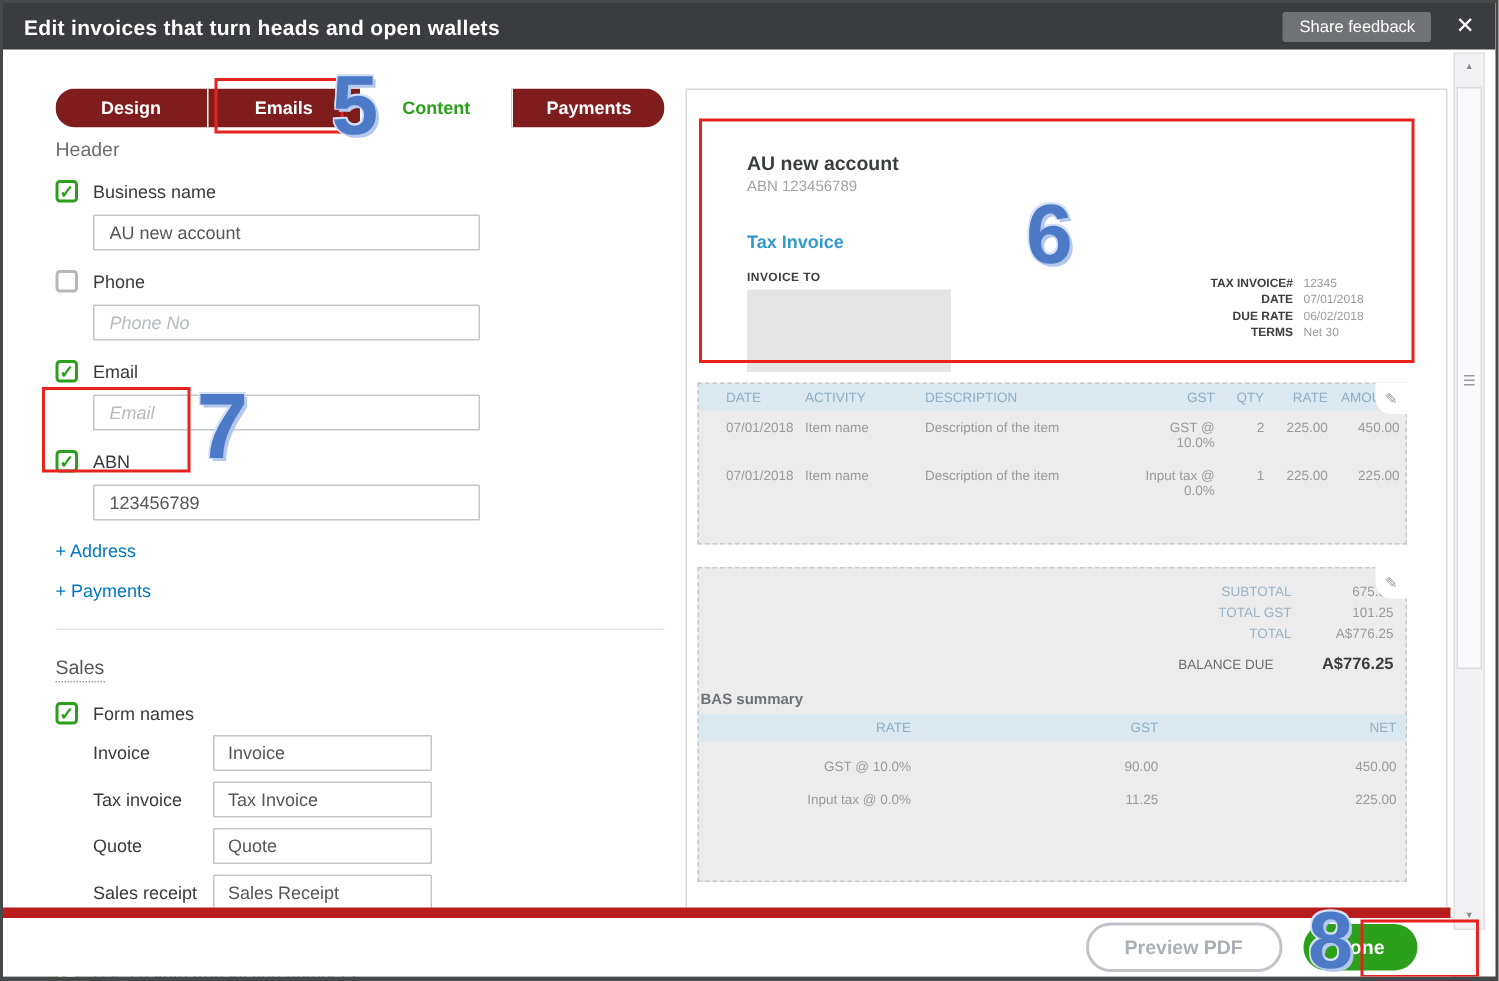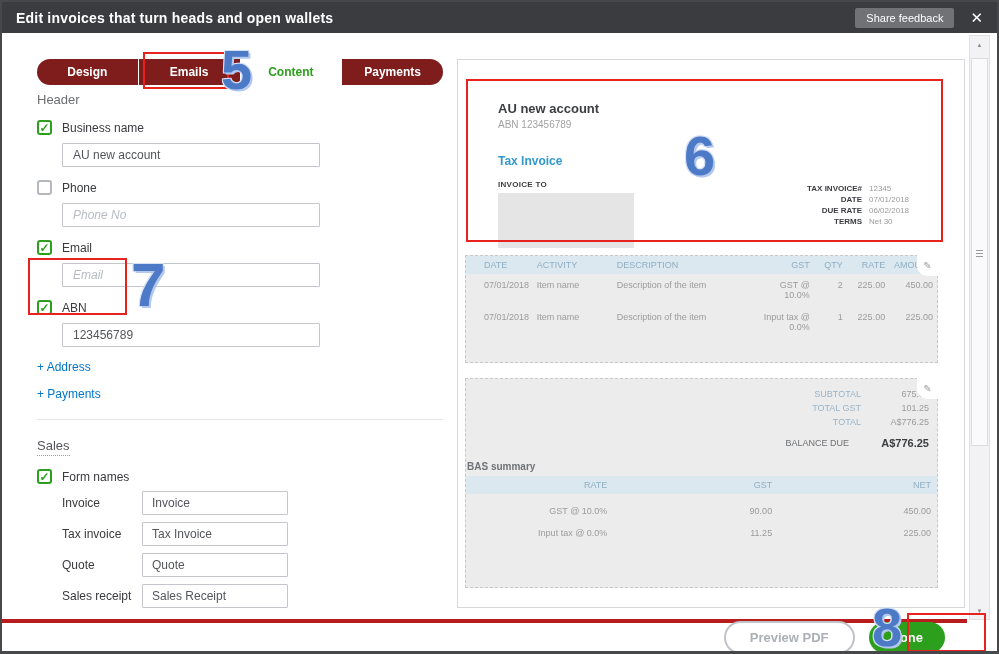--- a/index.html
+++ b/index.html
@@ -104,8 +104,8 @@
   .grip i { display:block; border-top:1px solid #9a9a9e; margin-top:2px; }
 
   
-  .footer { position:absolute; left:0; right:30px; bottom:0; height:32px; background:#fff;
-            border-top:4px solid #b91c1c; display:flex; align-items:center;
+  .footer { position:absolute; left:0; right:30px; bottom:0; height:46px; background:#fff;
+            border-top:7px solid #b91c1c; display:flex; align-items:center;
             justify-content:flex-end; gap:14px; padding-right:22px; }
   .btn-preview { background:#fff; border:2px solid #c0c4c9; color:#abb0b7; font-weight:bold;
                  font-size:13px; padding:7px 24px; border-radius:17px; cursor:pointer; font-family:inherit; }

